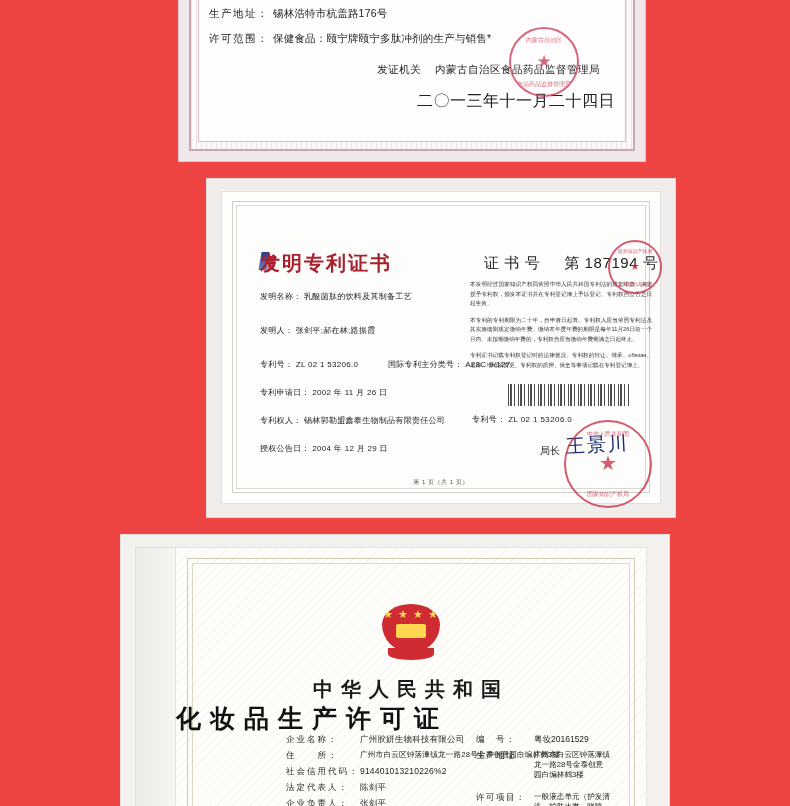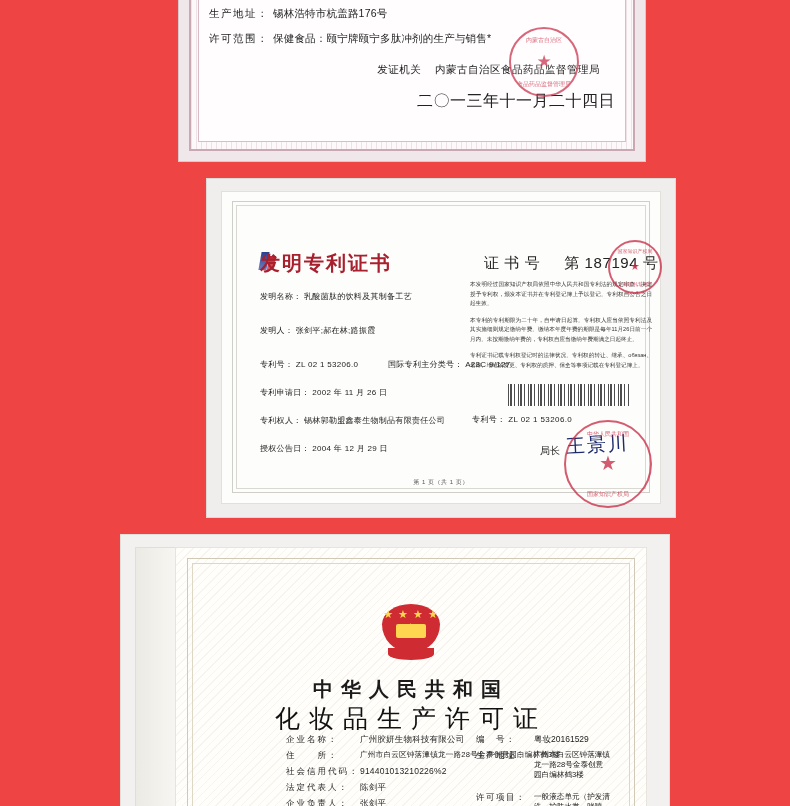--- a/index.html
+++ b/index.html
@@ -394,10 +394,9 @@
     position: absolute;
     left: 0; right: 0;
     top: 154px;
-    text-align: center;
     font-family: "DejaVu Serif", serif;
     font-size: 25px;
-    font-weight: normal;
+    font-weight: bold;
     letter-spacing: 9px;
     color: #111;
   }

